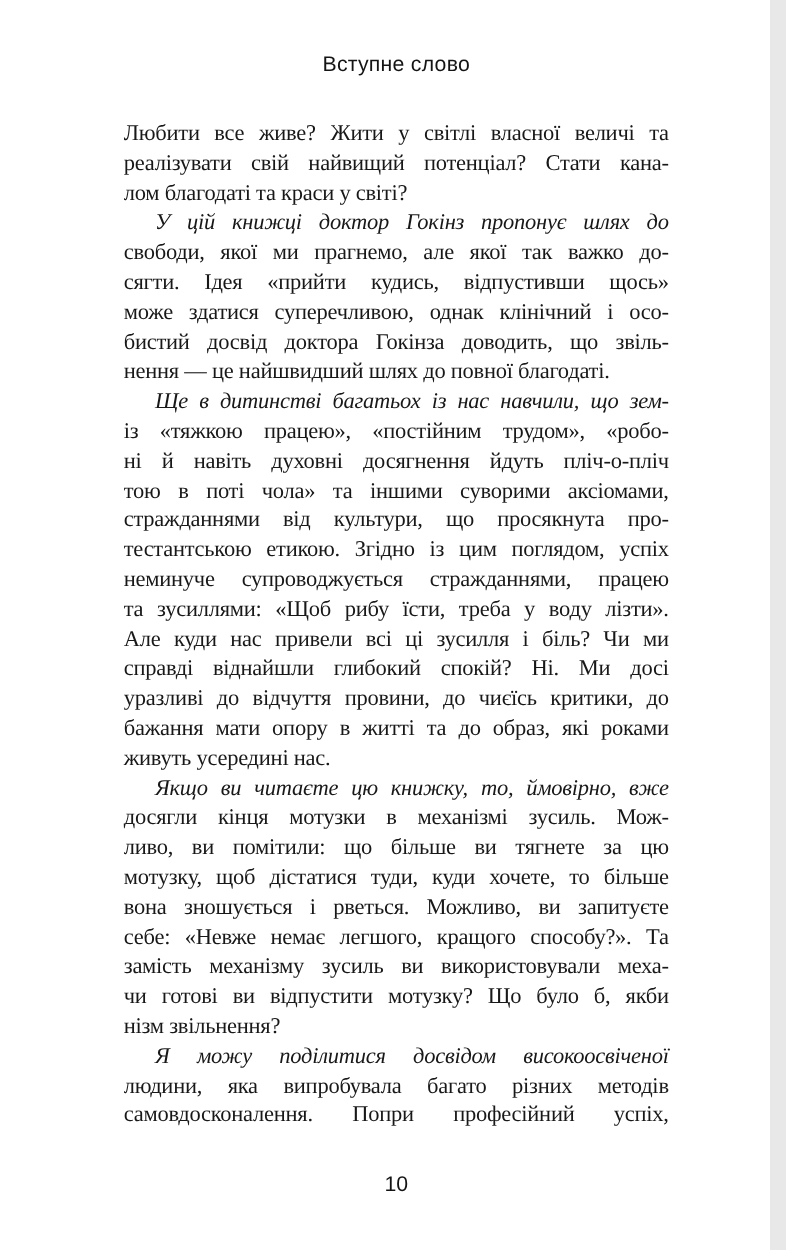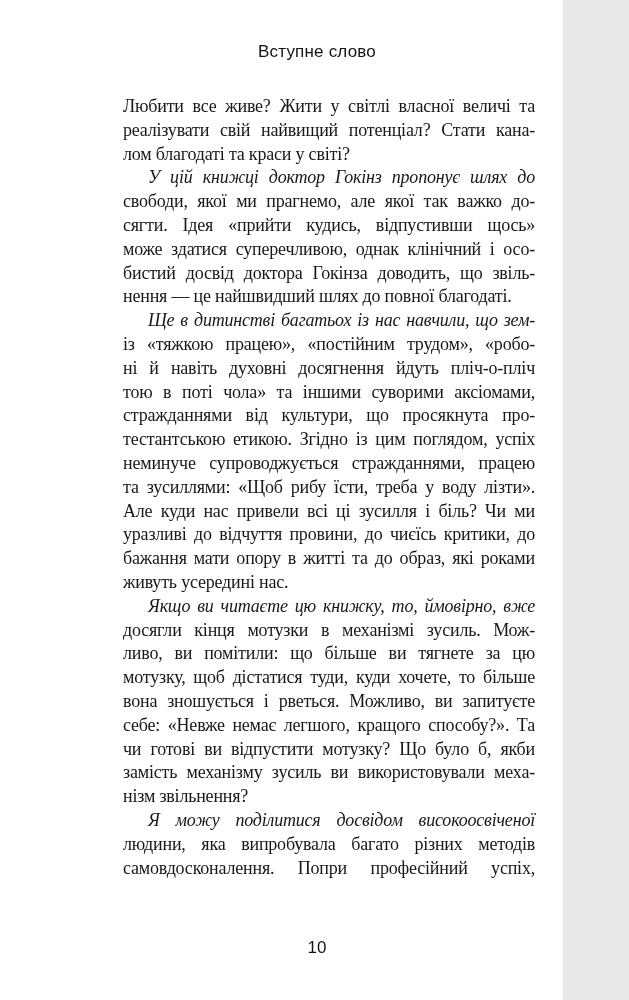--- a/index.html
+++ b/index.html
@@ -6,7 +6,7 @@
   html, body { background: #e8e8e8; }
   .page {
     position: relative;
-    width: 563px;
+    width: 616px;
     height: 1000px;
     background: #ffffff;
     overflow: hidden;

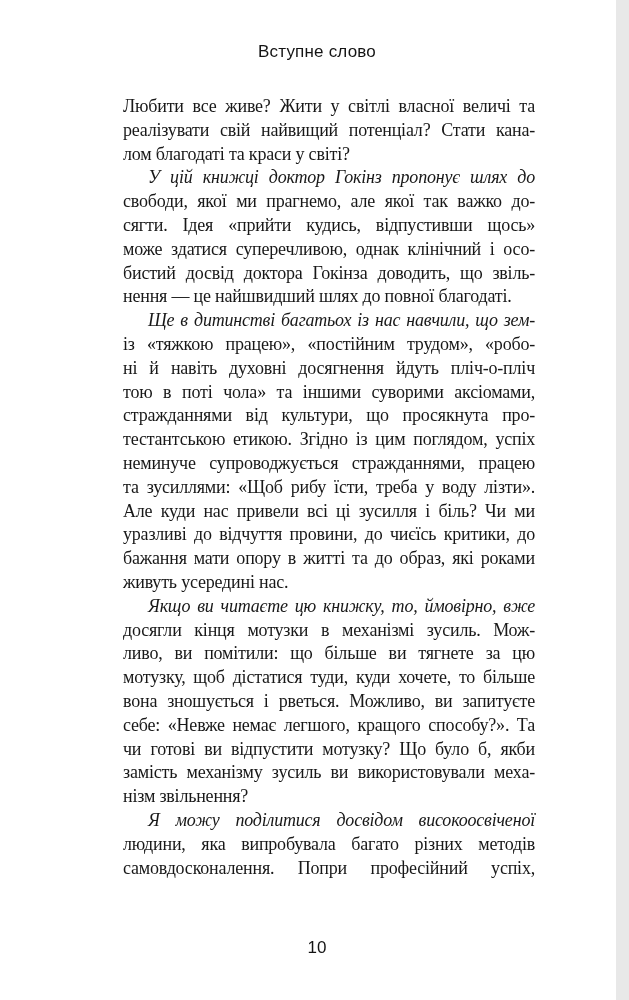--- a/index.html
+++ b/index.html
@@ -40,7 +40,6 @@
     text-align: justify;
     text-align-last: justify;
     white-space: normal;
-    margin-left: 24px;
   }
   .line.lastline {
     text-align: right;

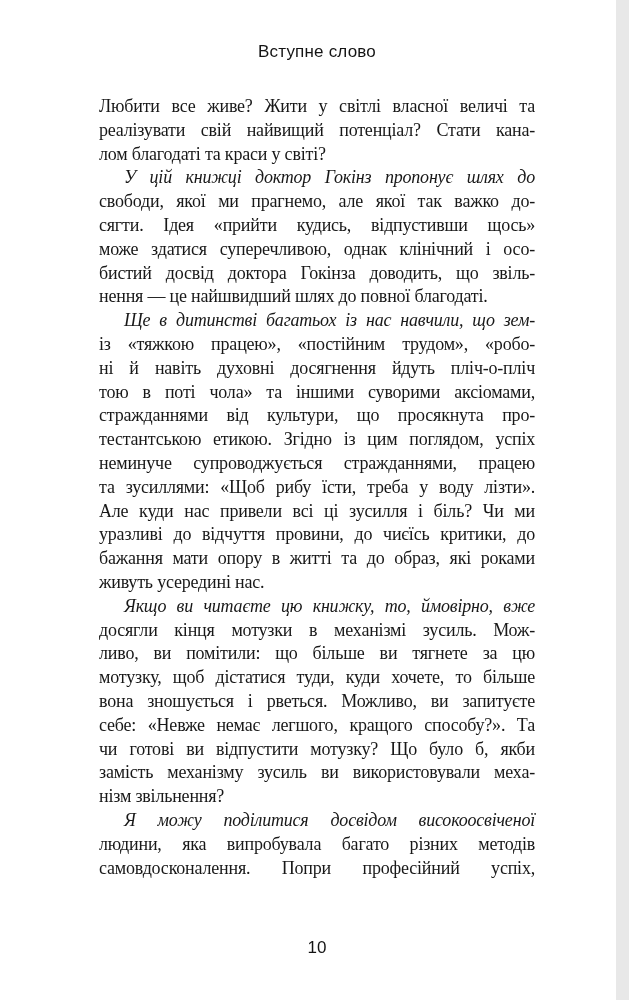--- a/index.html
+++ b/index.html
@@ -87,6 +87,7 @@
         <div class="line">неминуче супроводжується стражданнями, працею</div>
         <div class="line">та зусиллями: «Щоб рибу їсти, треба у воду лізти».</div>
         <div class="line">Але куди нас привели всі ці зусилля і біль? Чи ми</div>
+        <div class="line">справді віднайшли глибокий спокій? Ні. Ми досі</div>
         <div class="line">уразливі до відчуття провини, до чиєїсь критики, до</div>
         <div class="line">бажання мати опору в житті та до образ, які роками</div>
         <div class="line lastline">живуть усередині нас.</div>

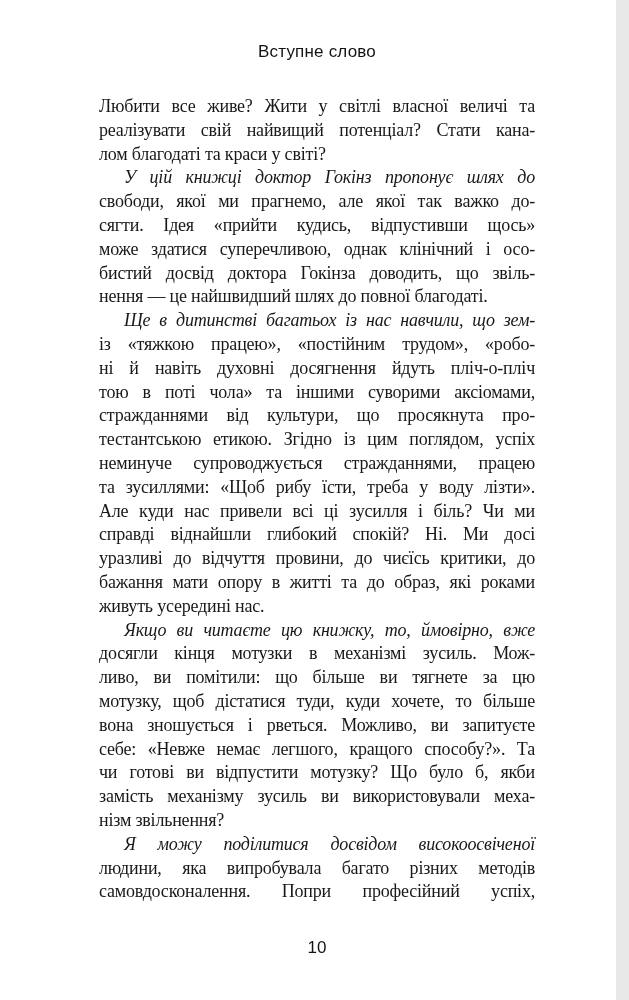--- a/index.html
+++ b/index.html
@@ -99,8 +99,8 @@
         <div class="line">мотузку, щоб дістатися туди, куди хочете, то більше</div>
         <div class="line">вона зношується і рветься. Можливо, ви запитуєте</div>
         <div class="line">себе: «Невже немає легшого, кращого способу?». Та</div>
+        <div class="line">замість механізму зусиль ви використовували меха-</div>
         <div class="line">чи готові ви відпустити мотузку? Що було б, якби</div>
-        <div class="line">замість механізму зусиль ви використовували меха-</div>
         <div class="line lastline">нізм звільнення?</div>
       </div>
       <div class="paragraph">

